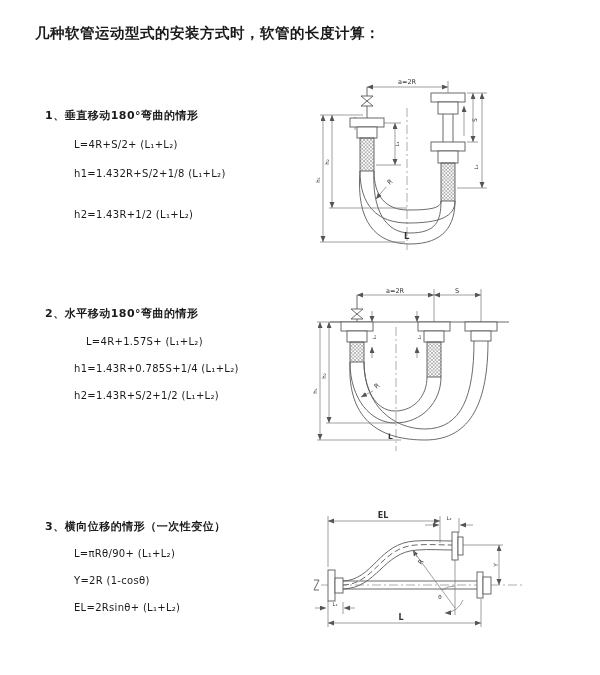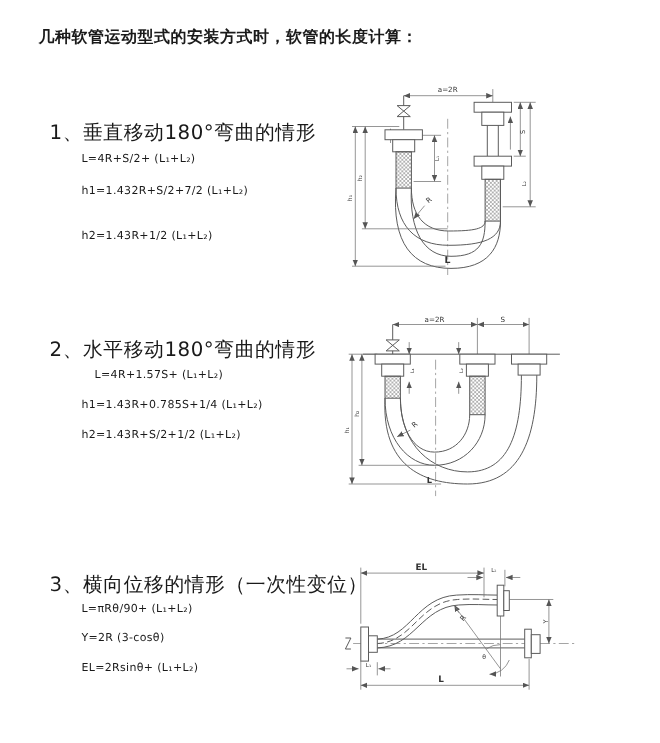--- a/index.html
+++ b/index.html
@@ -8,7 +8,7 @@
     font-family:"DejaVu Sans","Liberation Sans",sans-serif;color:#1a1a1a;
   }
   .page-title{position:absolute;left:35px;top:24px;font-size:14.5px;font-weight:bold;letter-spacing:.5px;}
-  .heading{position:absolute;font-size:18px;font-weight:normal;letter-spacing:.5px;}
+  .heading{position:absolute;font-size:11px;font-weight:bold;letter-spacing:.5px;}
   .formula{position:absolute;font-size:10px;letter-spacing:.3px;}
   svg{position:absolute;}
   svg text{font-family:"DejaVu Sans","Liberation Sans",sans-serif;fill:#333;}

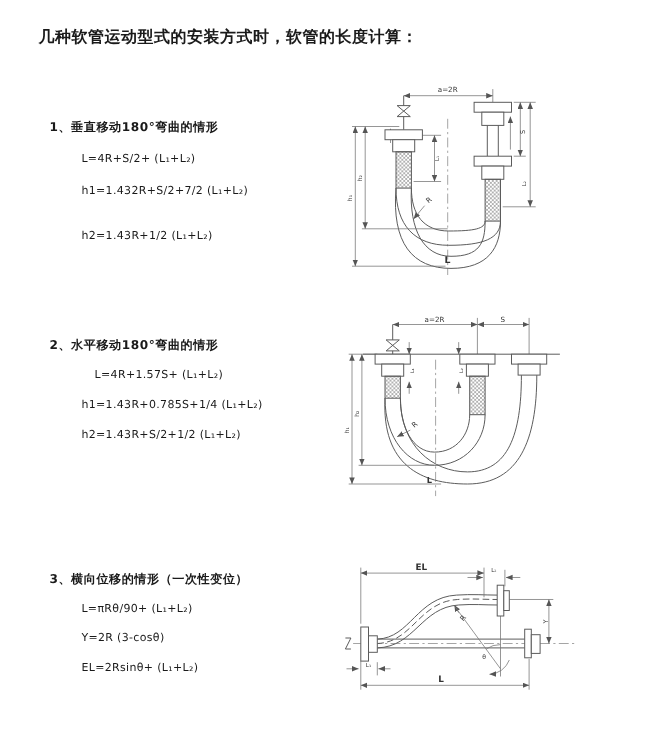--- a/index.html
+++ b/index.html
@@ -26,7 +26,7 @@
 
 <div class="heading" style="left:45px;top:108px">1、垂直移动180°弯曲的情形</div>
 <div class="formula" style="left:74px;top:139px">L=4R+S/2+ (L₁+L₂)</div>
-<div class="formula" style="left:74px;top:168px">h1=1.432R+S/2+7/2 (L₁+L₂)</div>
+<div class="formula" style="left:74px;top:168px">h1=1.432R+S/2+1/8 (L₁+L₂)</div>
 <div class="formula" style="left:74px;top:209px">h2=1.43R+1/2 (L₁+L₂)</div>
 
 <div class="heading" style="left:45px;top:306px">2、水平移动180°弯曲的情形</div>

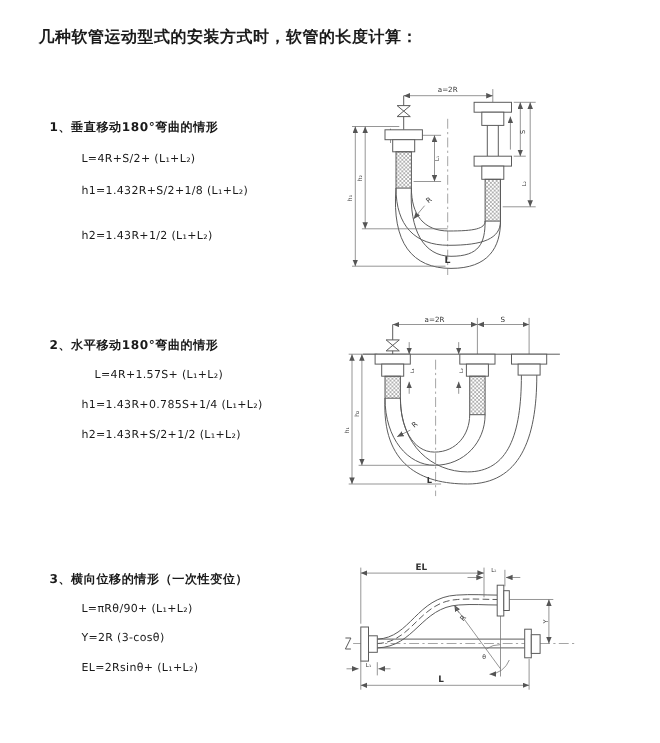--- a/index.html
+++ b/index.html
@@ -36,7 +36,7 @@
 
 <div class="heading" style="left:45px;top:519px">3、横向位移的情形（一次性变位）</div>
 <div class="formula" style="left:74px;top:548px">L=πRθ/90+ (L₁+L₂)</div>
-<div class="formula" style="left:74px;top:575px">Y=2R (3-cosθ)</div>
+<div class="formula" style="left:74px;top:575px">Y=2R (1-cosθ)</div>
 <div class="formula" style="left:74px;top:602px">EL=2Rsinθ+ (L₁+L₂)</div>
 
 <svg style="left:315px;top:70px" width="250" height="185" viewBox="0 0 250 185">

